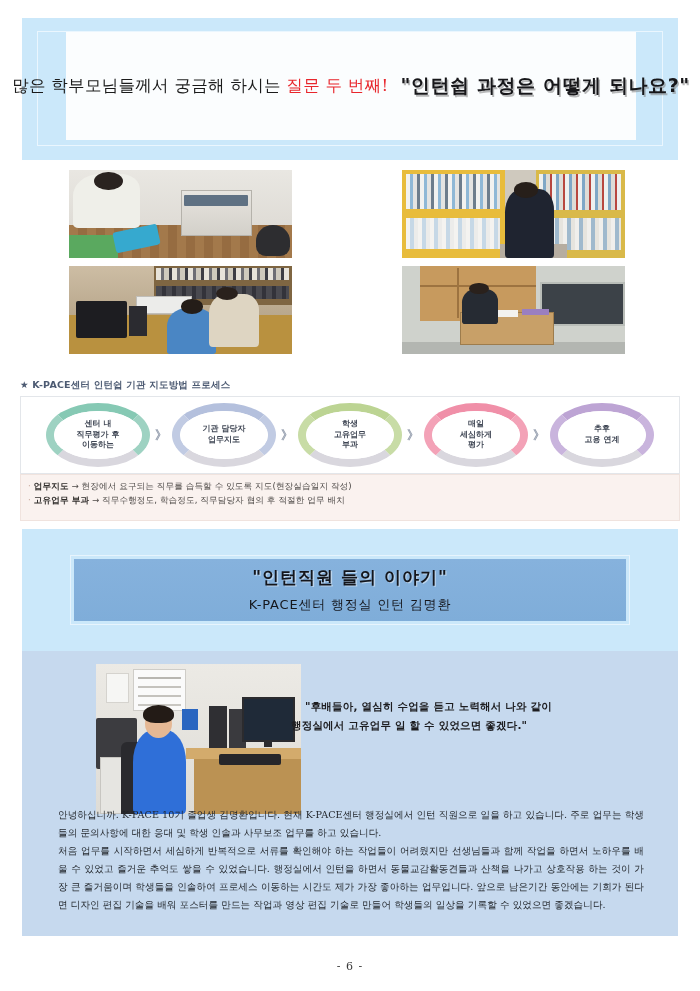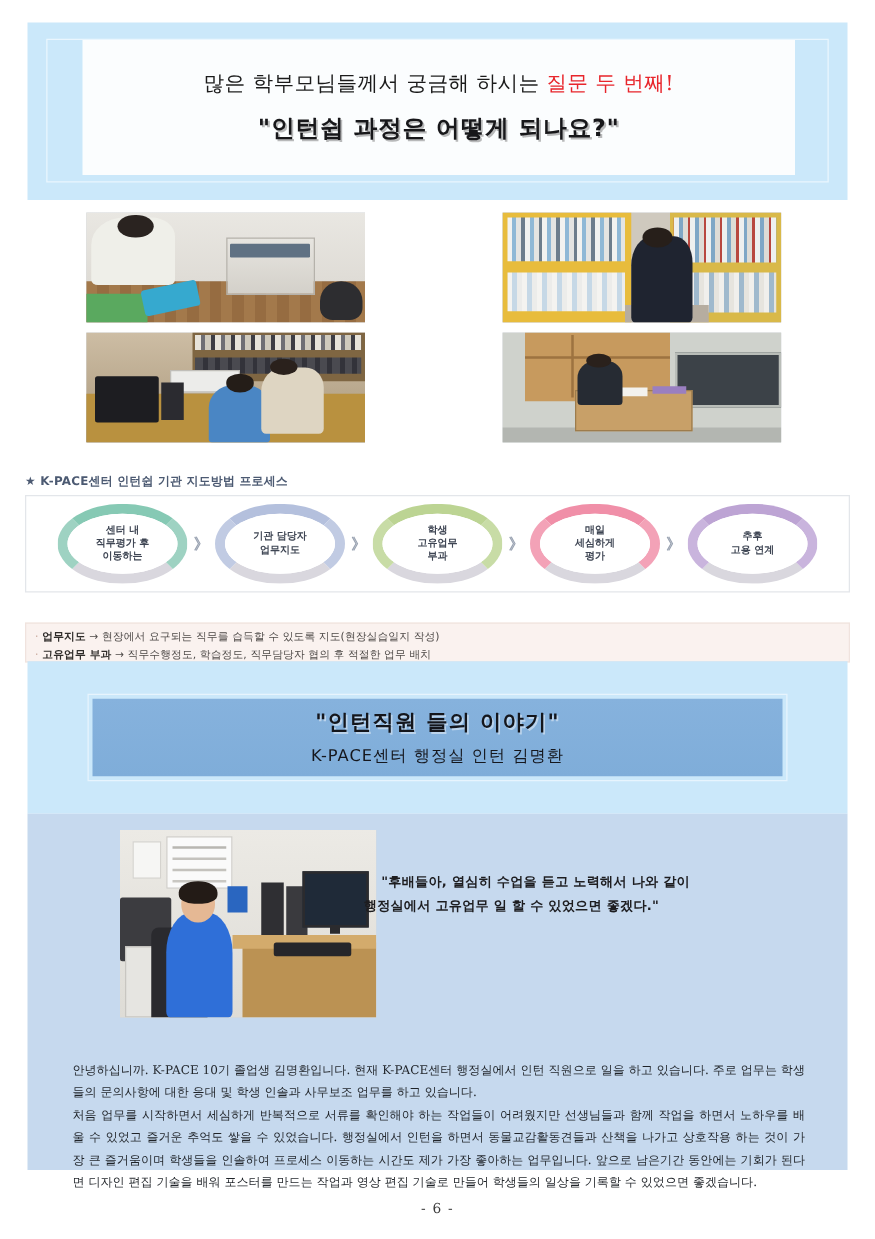--- a/index.html
+++ b/index.html
@@ -50,7 +50,6 @@
     background: #fbfdfe;
     box-sizing: border-box;
     display: flex;
-    flex-direction: column;
     align-items: center;
     justify-content: center;
     gap: 12px;

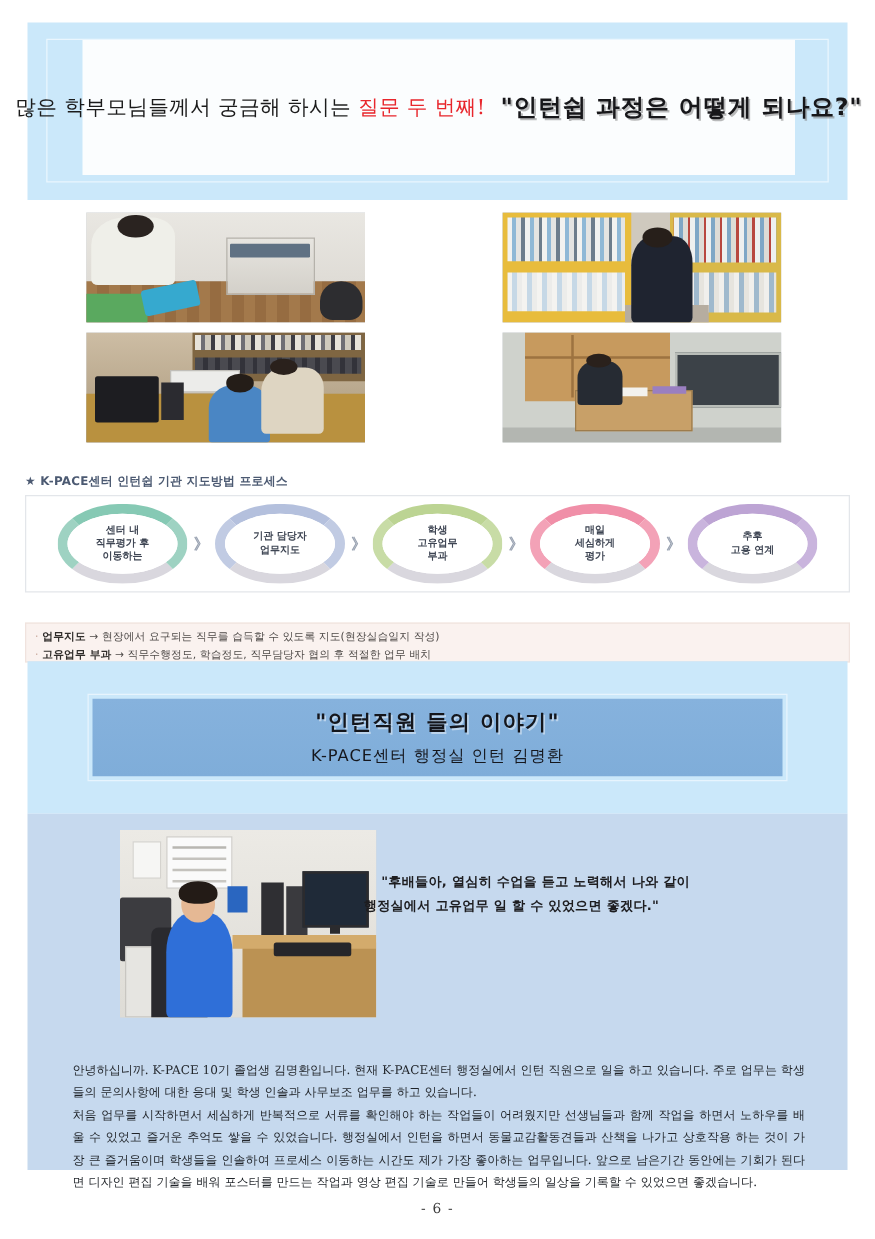--- a/index.html
+++ b/index.html
@@ -224,12 +224,11 @@
     left: 20px;
     top: 474px;
     width: 660px;
-    height: 32px;
+    height: 47px;
     background: #faf2ef;
     border: 1px solid #f0e3de;
     box-sizing: border-box;
     padding: 5px 0 0 7px;
-    margin-top: 24px;
   }
   .note {
     font-size: 8.6px;

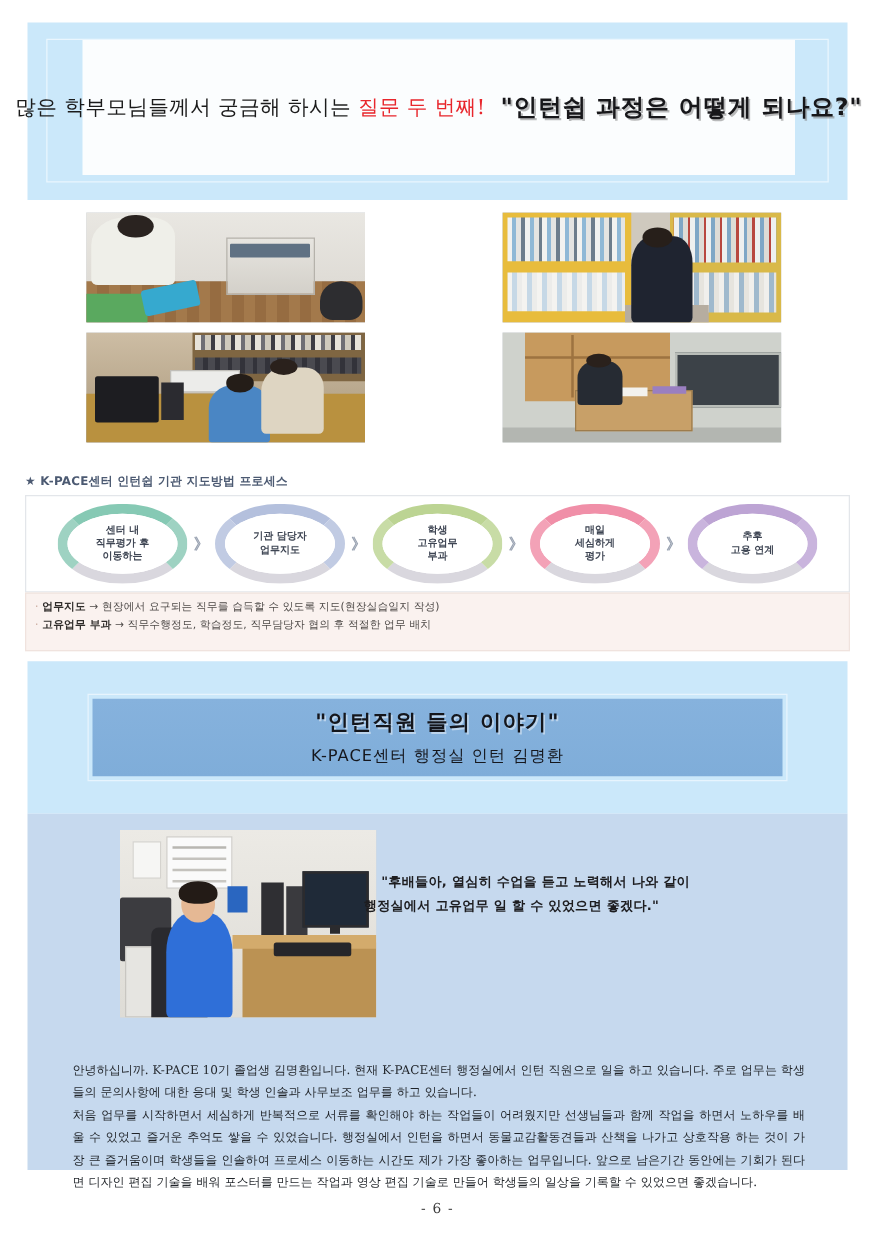--- a/index.html
+++ b/index.html
@@ -346,7 +346,6 @@
     color: #1f2328;
     line-height: 1.88;
     letter-spacing: 0.05px;
-    margin-top: 42px;
   }
   .body-text p { margin: 0; text-align: justify; }
 

